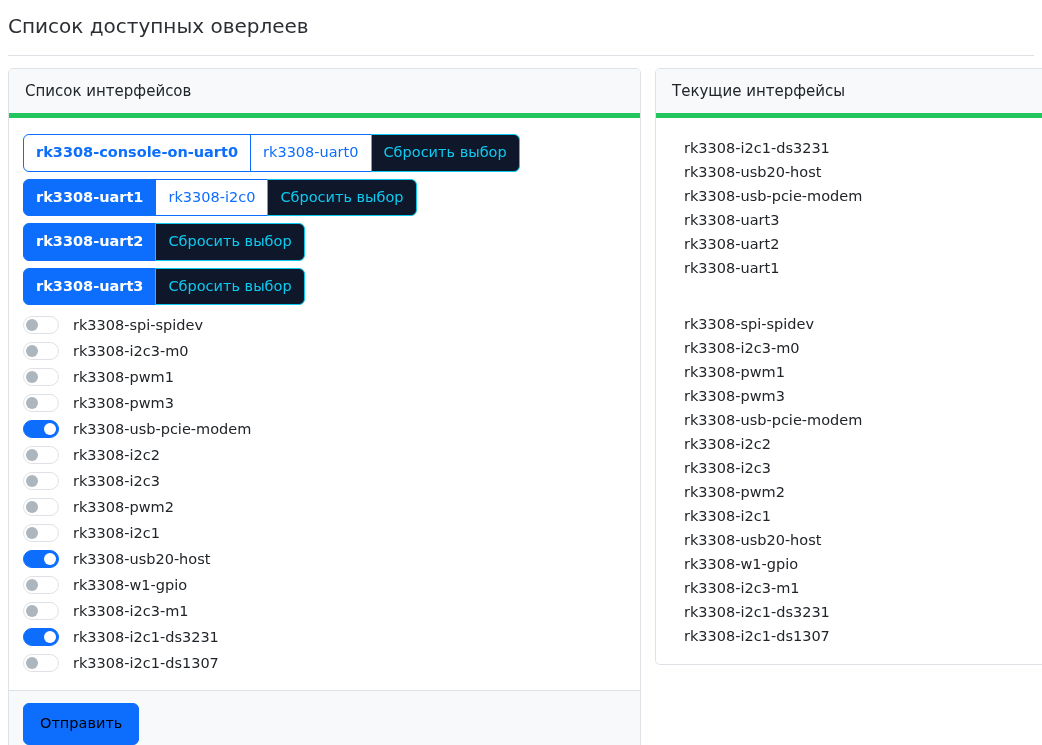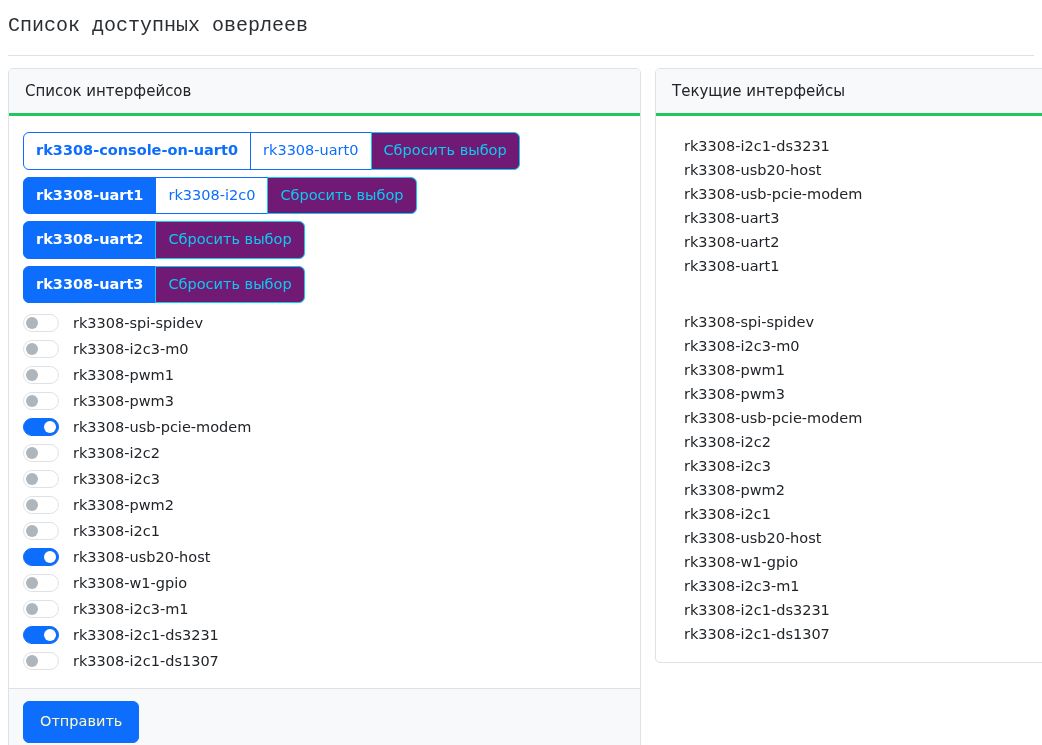--- a/index.html
+++ b/index.html
@@ -20,7 +20,6 @@
     margin: 0;
     padding: 12px 0 0 8px;
     line-height: 1.4;
-    font-family: Liberation Mono, monospace;
   }
   .title-rule {
     height: 1px;

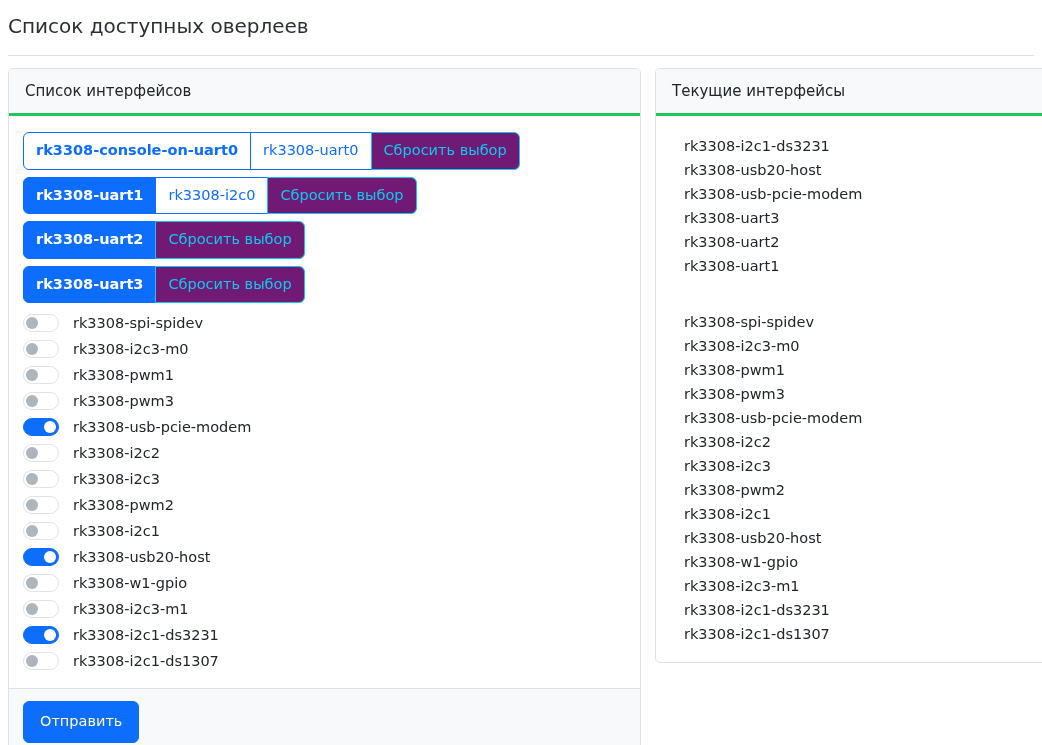--- a/index.html
+++ b/index.html
@@ -45,7 +45,7 @@
 
   .card-header {
     background: #f8f9fa;
-    border-bottom: 3px solid #22c55e;
+    border-bottom: 5px solid #22c55e;
     padding: 13px 16px;
     font-size: 15px;
     color: #212529;

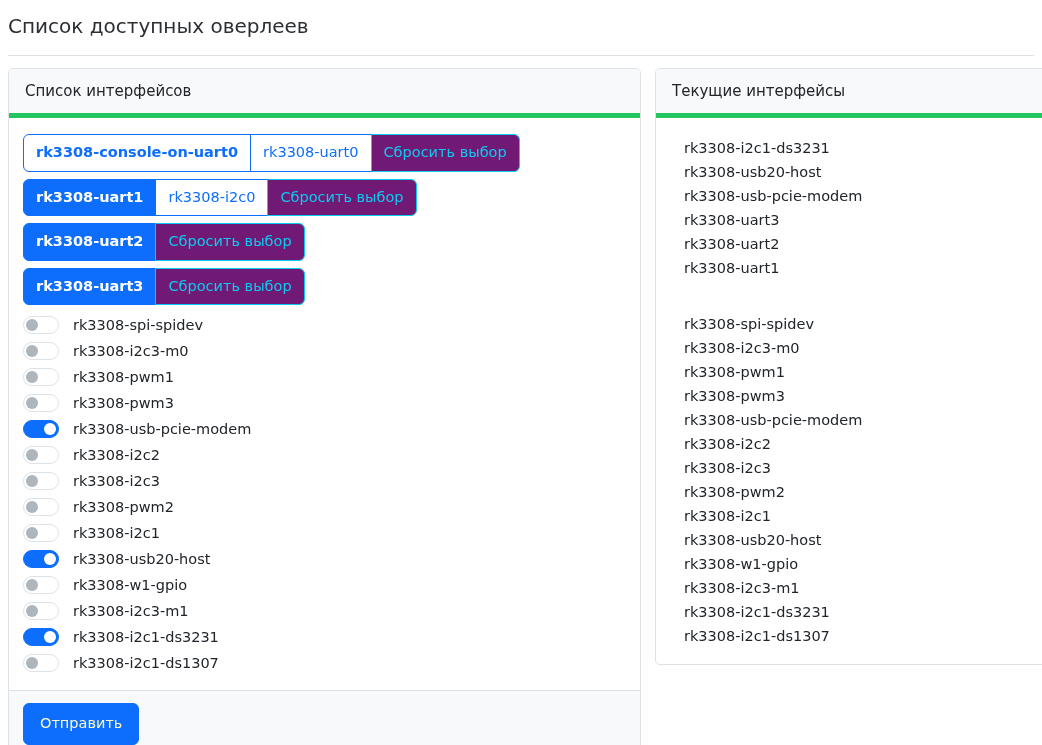--- a/index.html
+++ b/index.html
@@ -88,7 +88,7 @@
   .btn.reset {
     border-color: #0dcaf0;
     color: #0dcaf0;
-    background: #701a75;
+    background: #0f172a;
   }
 
   

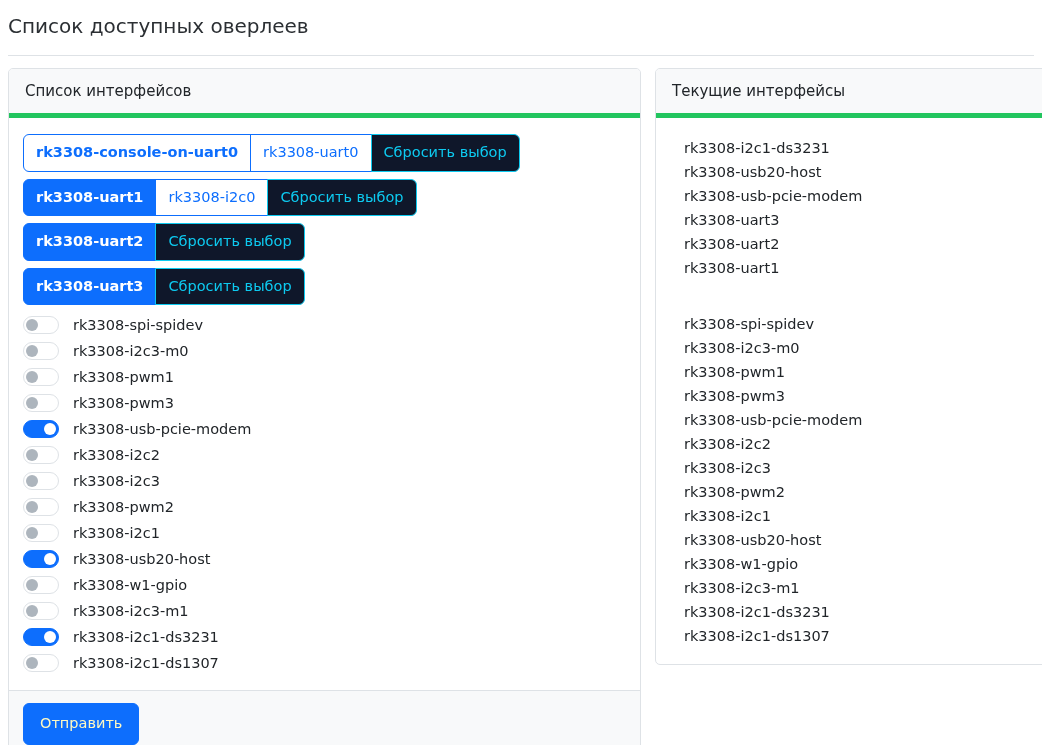--- a/index.html
+++ b/index.html
@@ -137,7 +137,7 @@
     line-height: 1;
     background: #0d6efd;
     border: 1px solid #0d6efd;
-    color: #fef9c3;
+    color: #000000;
     border-radius: 6px;
     padding: 12px 16px 13px 16px;
     cursor: pointer;

